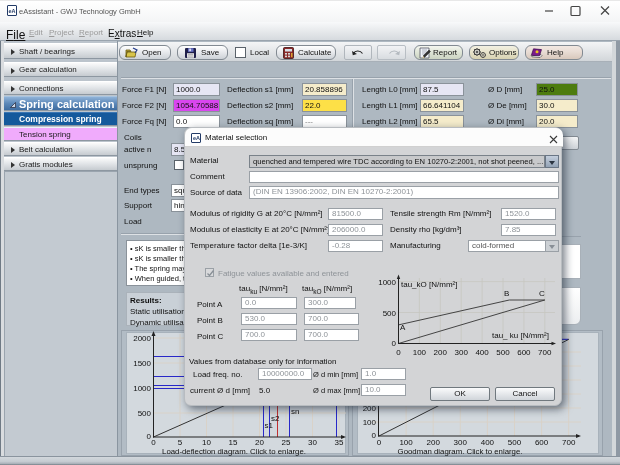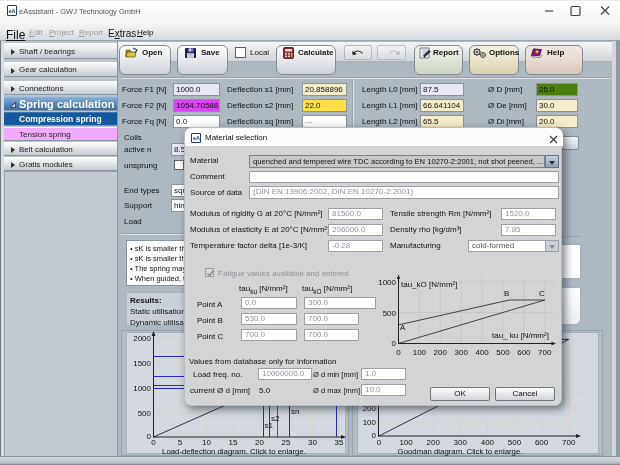--- a/index.html
+++ b/index.html
@@ -86,7 +86,7 @@
 <div class="abs" style="left:118px;top:42px;width:494px;height:20px;background:linear-gradient(#f4f5f6,#d2d6da);border-bottom:1px solid #a8b0b8;"></div>
 <div id="toolbar">
   <style>
-  .tbtn { position:absolute; top:45px; height:30px; background:linear-gradient(#ffffff,#e9ebee 45%,#cdd2d7); border:1px solid #828a92; border-radius:6px; font-size:8px; line-height:13px;font-weight:bold; }
+  .tbtn { position:absolute; top:45px; height:15px; background:linear-gradient(#ffffff,#e9ebee 45%,#cdd2d7); border:1px solid #828a92; border-radius:6px; font-size:8px; line-height:13px; }
   .tbtn span { position:absolute; top:0; white-space:nowrap; }
   </style>
   <div class="tbtn" style="left:119px;width:52px;">

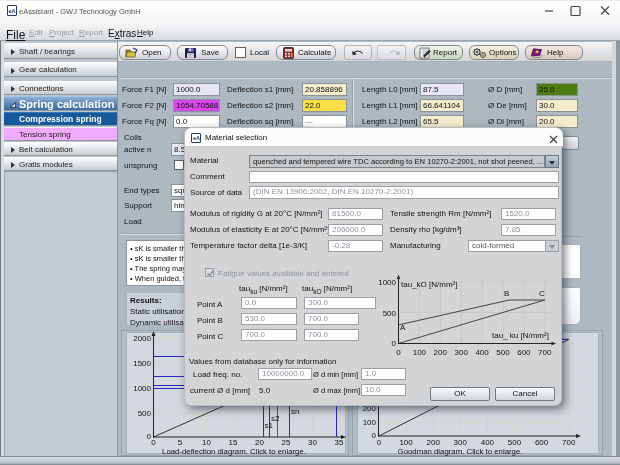--- a/index.html
+++ b/index.html
@@ -402,7 +402,7 @@
   <div class="dl" style="left:117px;top:156px;">tau<sub style="font-size:6.5px">kO</sub> [N/mm²]</div>
   <div class="dl" style="left:12px;top:172px;">Point A</div>
   <div class="di" style="left:56px;top:169px;width:56px;height:12px;">0.0</div>
-  <div class="di" style="left:119px;top:169px;width:72px;height:12px;">300.0</div>
+  <div class="di" style="left:119px;top:169px;width:52px;height:12px;">300.0</div>
   <div class="dl" style="left:12px;top:188px;">Point B</div>
   <div class="di" style="left:56px;top:185px;width:56px;height:12px;">530.0</div>
   <div class="di" style="left:119px;top:185px;width:55px;height:12px;">700.0</div>

